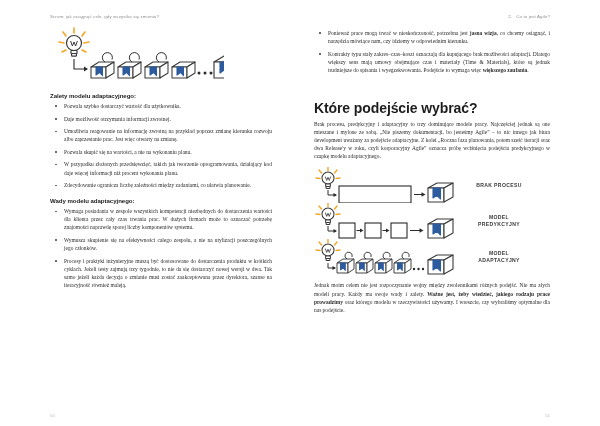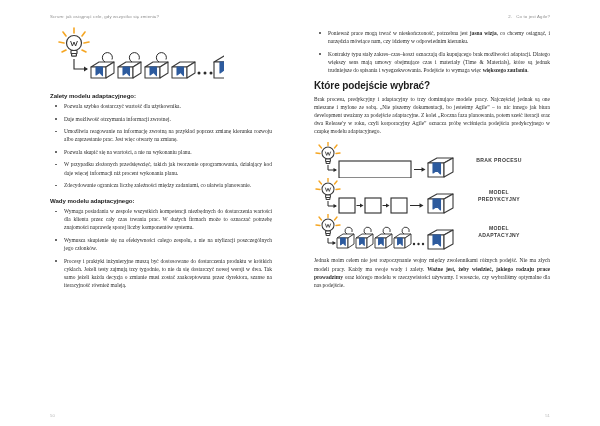--- a/index.html
+++ b/index.html
@@ -45,10 +45,10 @@
 
   h2.section-title {
     font-family: "Liberation Sans", sans-serif;
-    font-size: 10px;
+    font-size: 14px;
     font-weight: bold;
     color: #1d1d1d;
-    margin: 6px 0 4px 0;
+    margin: 26px 0 4px 0;
     letter-spacing: -0.1px;
   }
   h3.sub-title {

